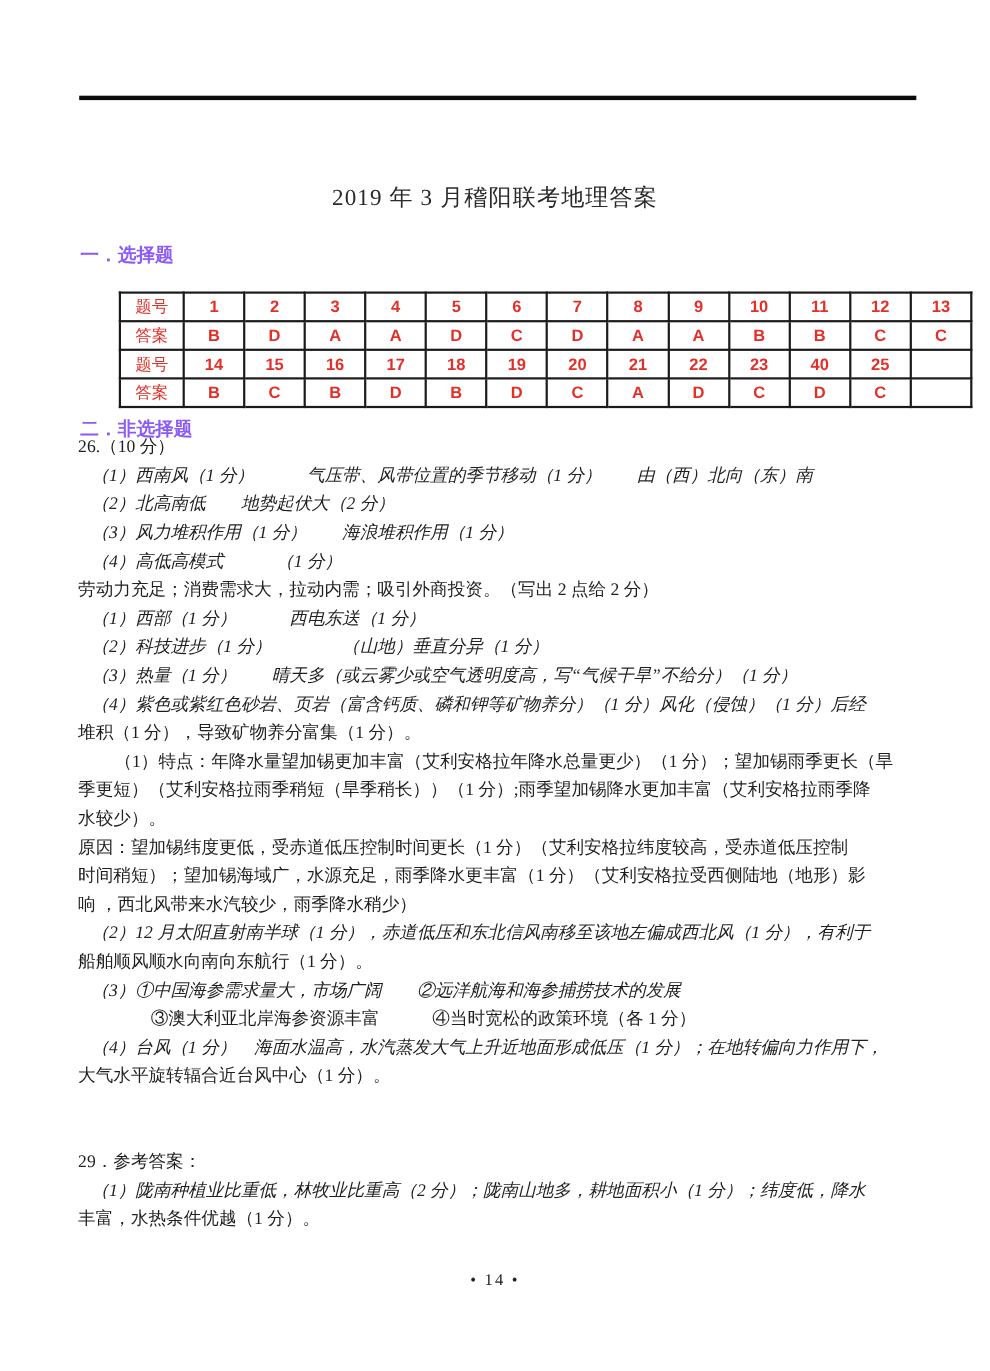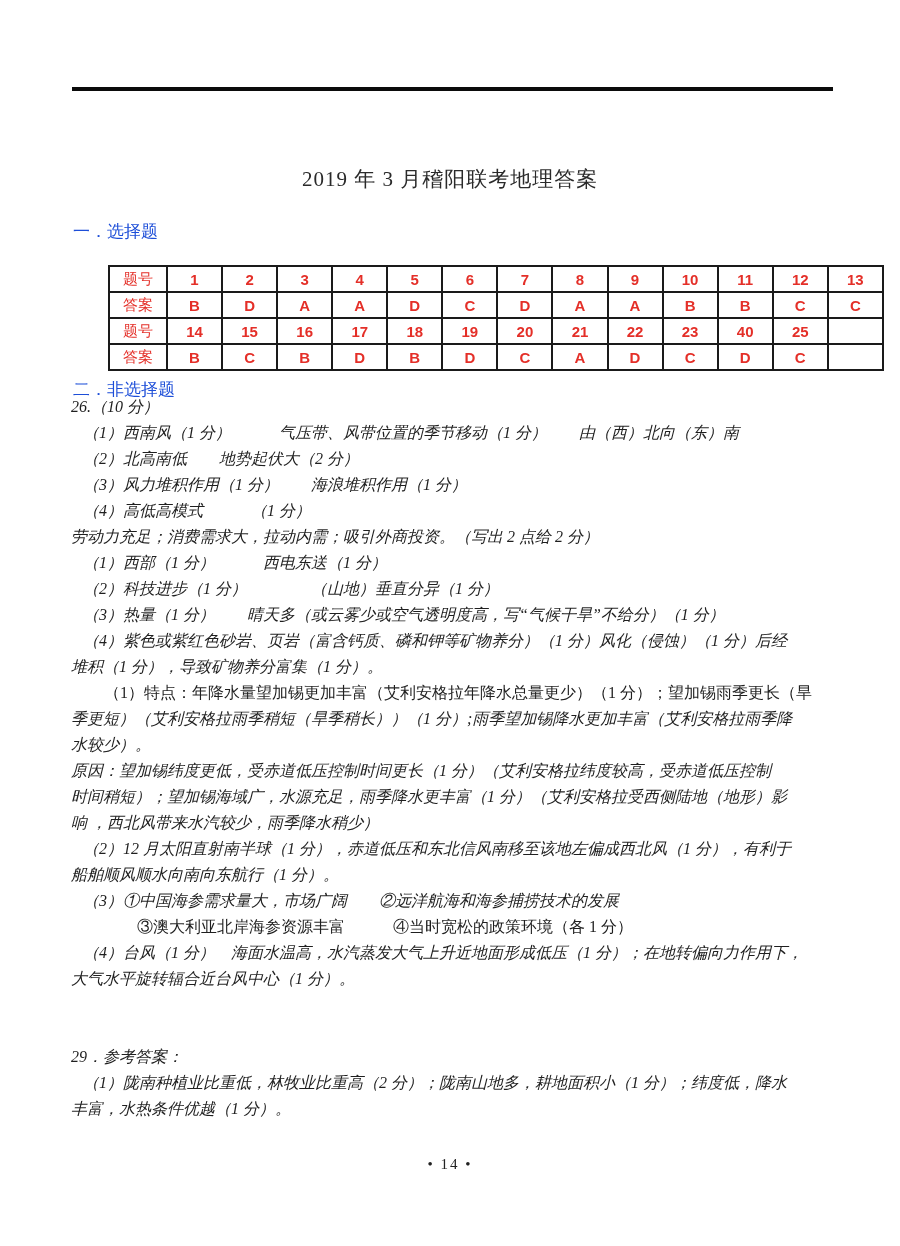--- a/index.html
+++ b/index.html
@@ -30,9 +30,9 @@
   .sec-heading {
     position: absolute;
     left: 73px;
-    font-weight: normal;
+    font-weight: bold;
     font-size: 17px;
-    color: #1d4ed8;
+    color: #8b5cf6;
   }
   .sec-heading.first  { top: 220px; }
   .sec-heading.second { top: 378px; }

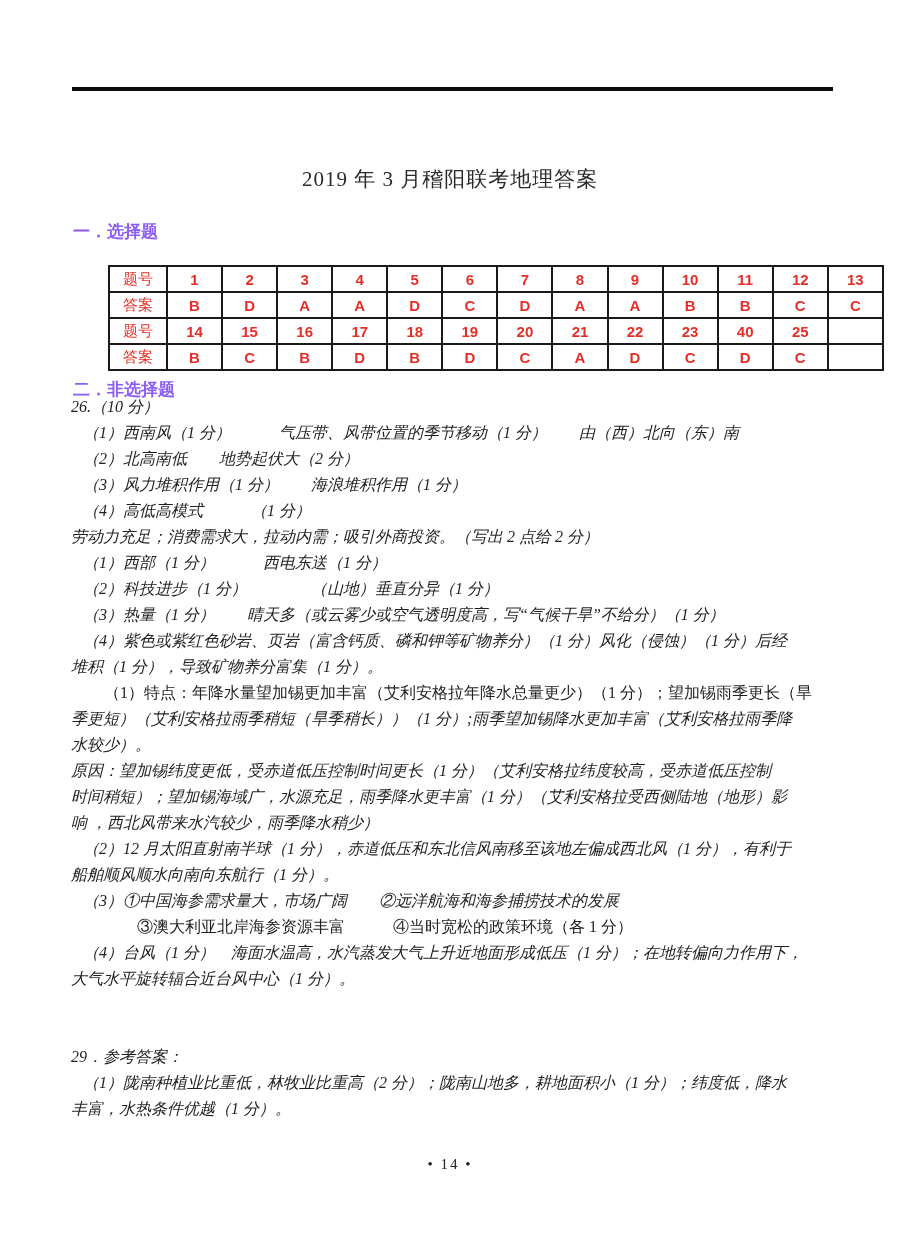--- a/index.html
+++ b/index.html
@@ -68,7 +68,7 @@
     white-space: nowrap;
     color: #1f1f1f;
   }
-  .ind-0 { padding-left: 0; font-style: italic; }
+  .ind-0 { padding-left: 0; }
   .ind-1 { padding-left: 12px; font-style: italic; }
   .ind-2 { padding-left: 33px; }
   .ind-3 { padding-left: 66px; }

